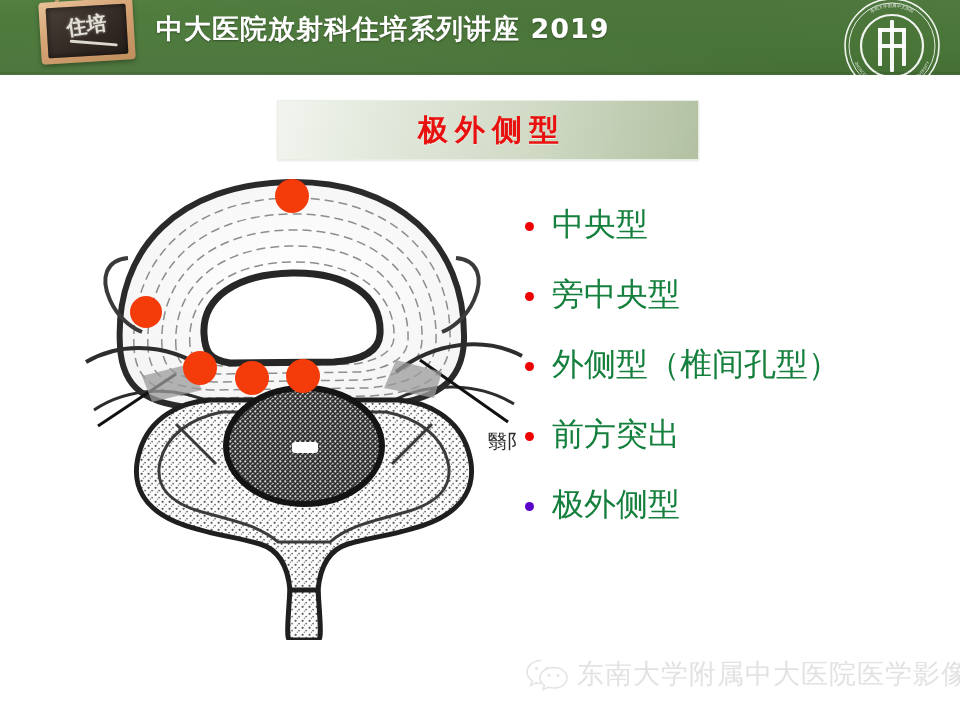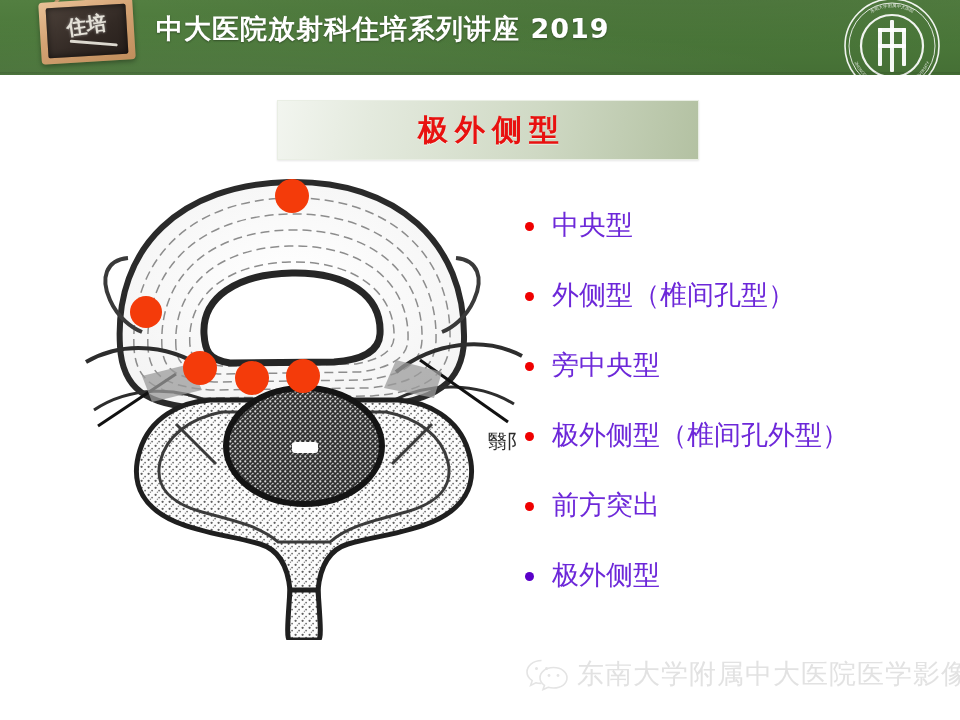--- a/index.html
+++ b/index.html
@@ -97,7 +97,7 @@
   }
   .bullet-label{
     font-family:"DejaVu Sans","Liberation Sans",sans-serif;
-    font-size:27px;color:#6d28d9;font-weight:400;
+    font-size:32px;color:#15803d;font-weight:400;
     white-space:nowrap;letter-spacing:0px;
   }
 

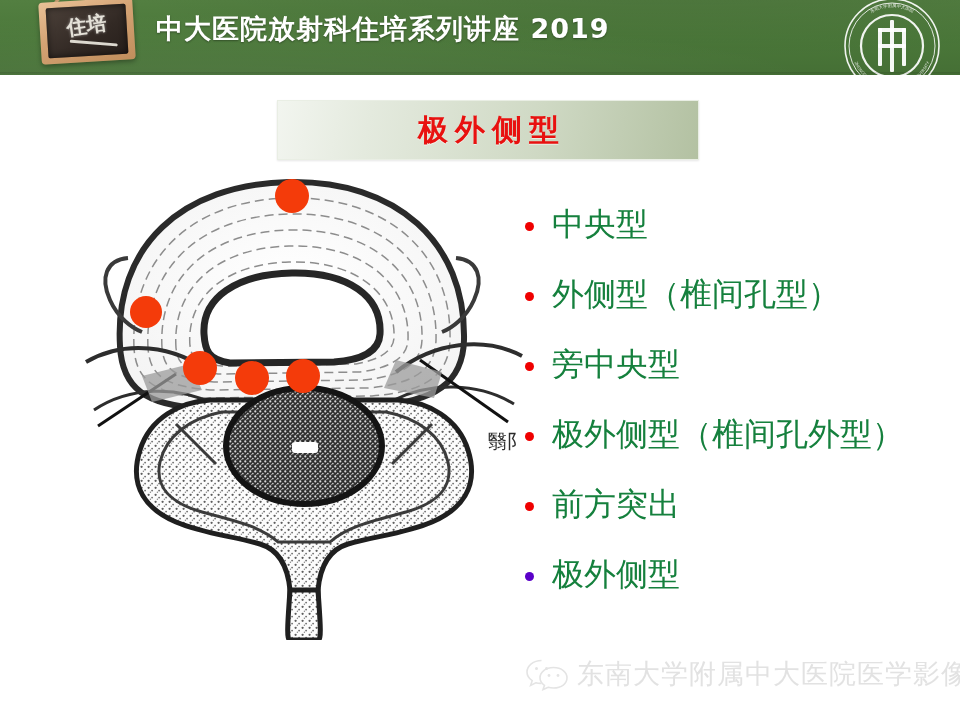--- a/index.html
+++ b/index.html
@@ -261,12 +261,12 @@
 
     <div class="bullet-row">
       <span class="bullet-dot" style="background:#ef0000"></span>
+      <span class="bullet-label">旁中央型</span>
+    </div>
+
+    <div class="bullet-row">
+      <span class="bullet-dot" style="background:#ef0000"></span>
       <span class="bullet-label">外侧型（椎间孔型）</span>
-    </div>
-
-    <div class="bullet-row">
-      <span class="bullet-dot" style="background:#ef0000"></span>
-      <span class="bullet-label">旁中央型</span>
     </div>
 
     <div class="bullet-row">

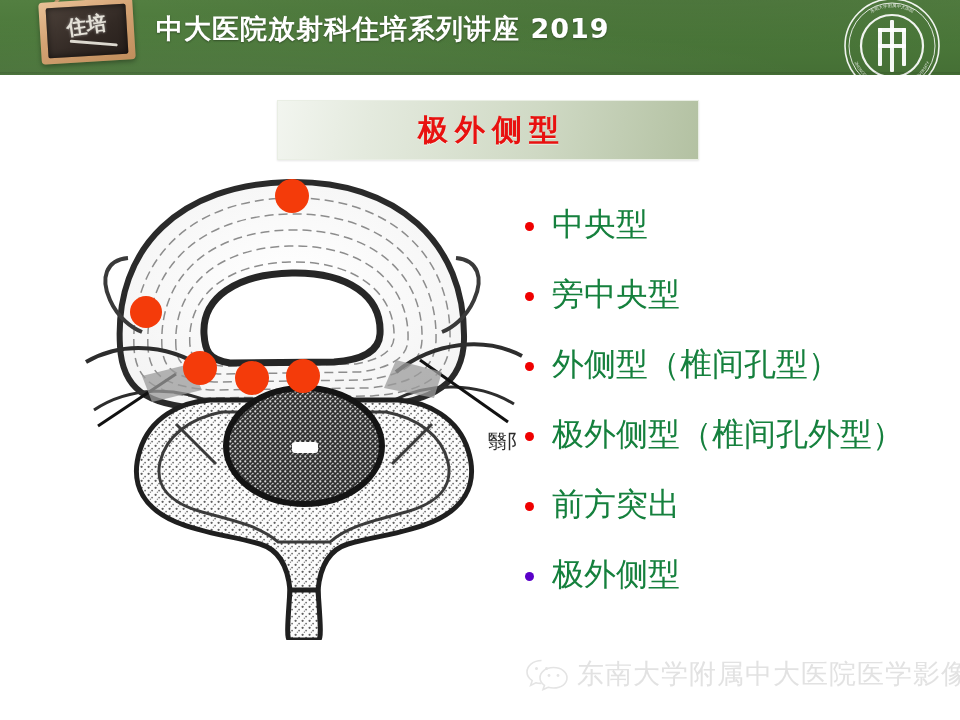--- a/index.html
+++ b/index.html
@@ -269,10 +269,6 @@
       <span class="bullet-label">外侧型（椎间孔型）</span>
     </div>
 
-    <div class="bullet-row">
-      <span class="bullet-dot" style="background:#ef0000"></span>
-      <span class="bullet-label">极外侧型（椎间孔外型）</span>
-    </div>
 
     <div class="bullet-row">
       <span class="bullet-dot" style="background:#ef0000"></span>

